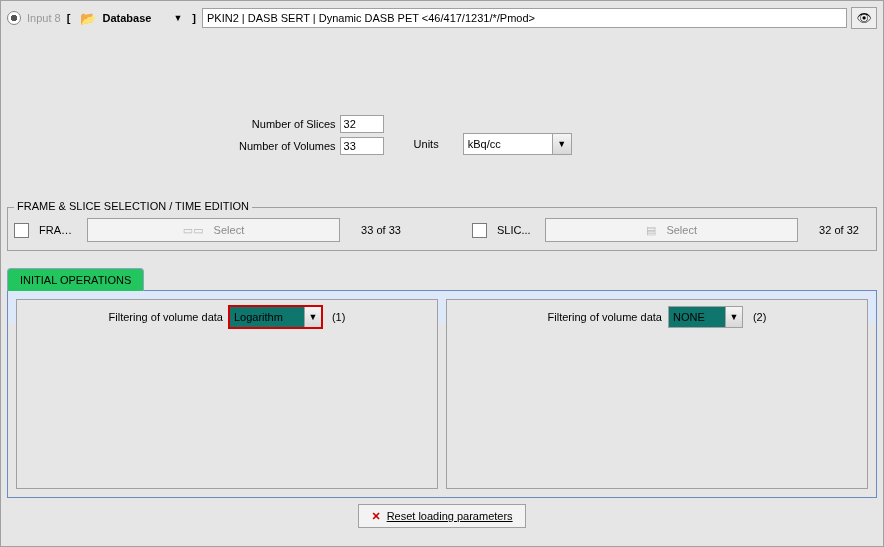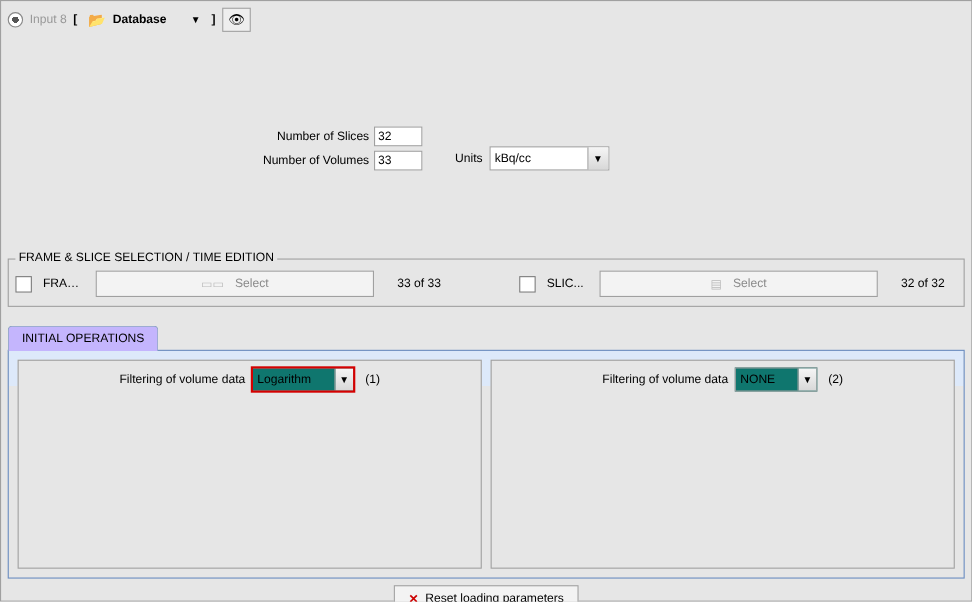--- a/index.html
+++ b/index.html
@@ -67,6 +67,7 @@
       <span class="caret">▼</span>
     </span>
     <span class="bracket">]</span>
+    <input class="main-text" value="PKIN2 | DASB SERT | Dynamic DASB PET &lt;46/417/1231/*/Pmod&gt;" style="">
     <span class="eye-btn">
       <span>👁</span>
     </span>

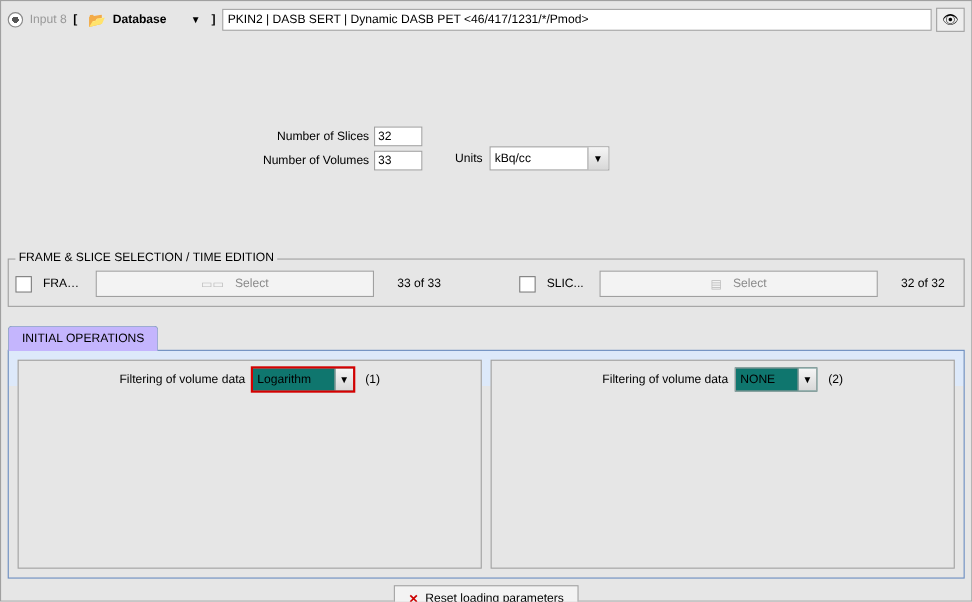--- a/index.html
+++ b/index.html
@@ -20,7 +20,7 @@
 .pair-row{display:flex;align-items:center;gap:4px}
 .lbl{text-align:right}
 .num-input{width:44px;height:18px;border:1px solid #a0a0a0;background:#fff;box-sizing:border-box;padding:1px 3px;font-size:11px}
-.units-row{display:flex;align-items:center;gap:6px;margin-left:30px}
+.units-row{display:flex;align-items:center;gap:24px;margin-left:30px}
 .combo{display:flex;align-items:center;height:20px;border:1px solid #a0a0a0;background:#fff}
 .combo .combo-text{padding:0 4px;min-width:80px}
 .combo .combo-btn{width:18px;height:100%;border-left:1px solid #a0a0a0;background:linear-gradient(#f5f5f5,#d8d8d8);display:flex;align-items:center;justify-content:center;font-size:9px}

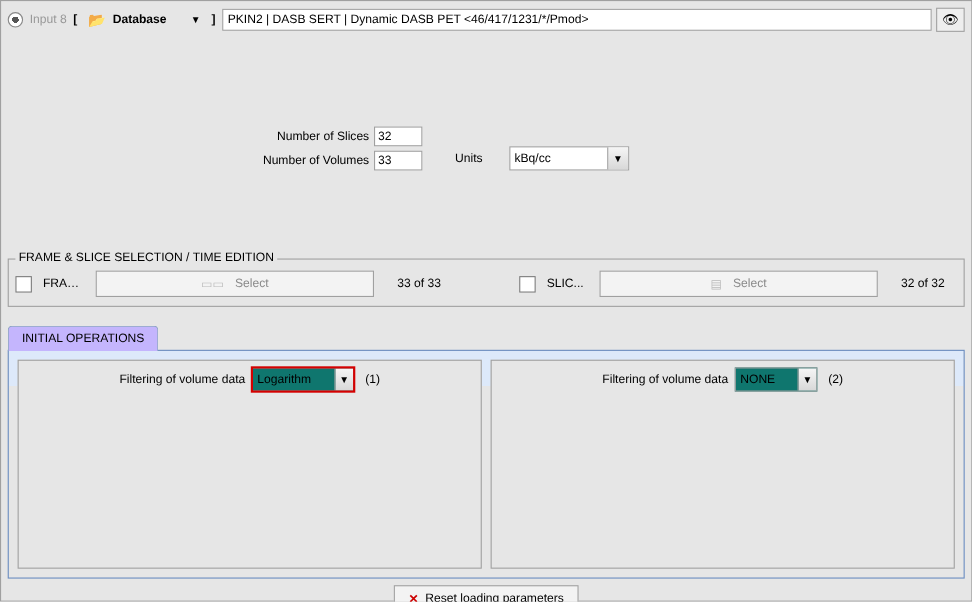--- a/index.html
+++ b/index.html
@@ -25,7 +25,7 @@
 .combo .combo-text{padding:0 4px;min-width:80px}
 .combo .combo-btn{width:18px;height:100%;border-left:1px solid #a0a0a0;background:linear-gradient(#f5f5f5,#d8d8d8);display:flex;align-items:center;justify-content:center;font-size:9px}
 
-.fieldset{border:1px solid #a0a0a0;padding:10px 6px 8px;margin-top:80px;position:relative}
+.fieldset{border:1px solid #a0a0a0;padding:10px 6px 8px;margin-top:52px;position:relative}
 .legend{position:absolute;top:-8px;left:6px;background:#e6e6e6;padding:0 3px;font-size:11px}
 .fs-row{display:flex;align-items:center;gap:10px}
 .ck{width:13px;height:13px;border:1px solid #7a7a7a;background:#fff;flex:0 0 auto}

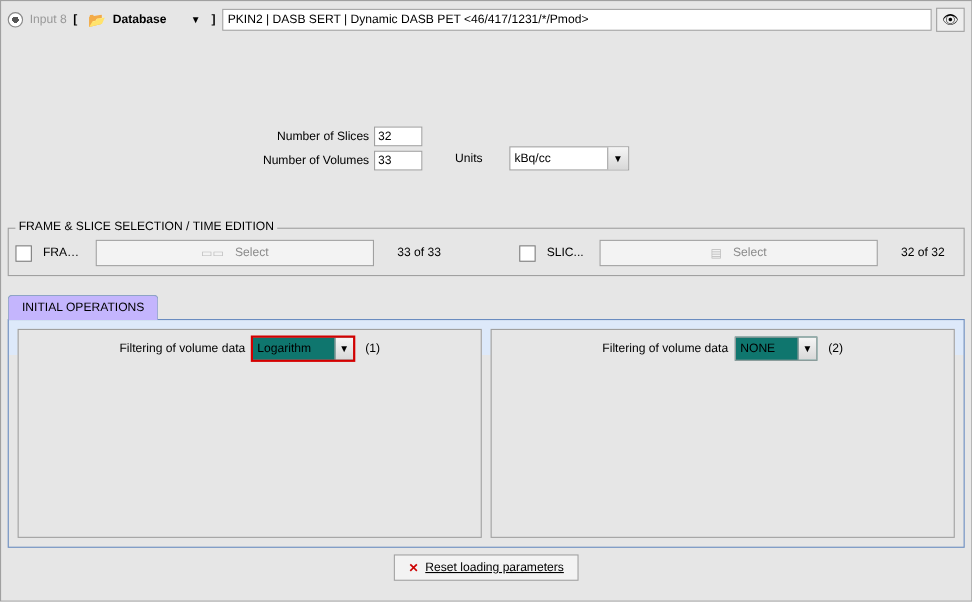--- a/index.html
+++ b/index.html
@@ -35,7 +35,7 @@
 .count{white-space:nowrap;min-width:62px;text-align:center}
 
 .tab-strip{display:flex;margin-top:16px;align-items:flex-end}
-.tab{padding:5px 12px;background:#c4b5fd;border:1px solid #8ea4c5;border-bottom:none;border-top-left-radius:4px;border-top-right-radius:4px;cursor:pointer;position:relative;top:1px}
+.tab{padding:5px 12px;background:#22c55e;border:1px solid #8ea4c5;border-bottom:none;border-top-left-radius:4px;border-top-right-radius:4px;cursor:pointer;position:relative;top:1px}
 .tab.active{background:linear-gradient(#e1ecfb,#cadcf6);border-color:#6a8cc0}
 .tab .warn{color:#d9a400;margin-right:4px}
 .tabs-body{border:1px solid #6a8cc0;background:linear-gradient(#dde9fa 0 32px,#e6e6e6 32px);padding:8px;min-height:190px;display:flex;gap:8px}

